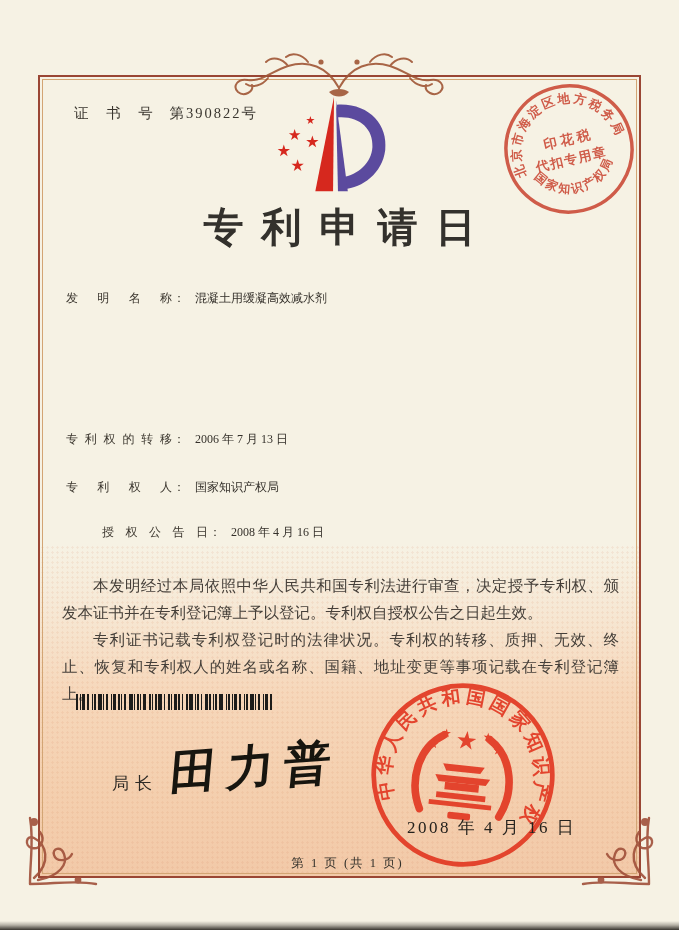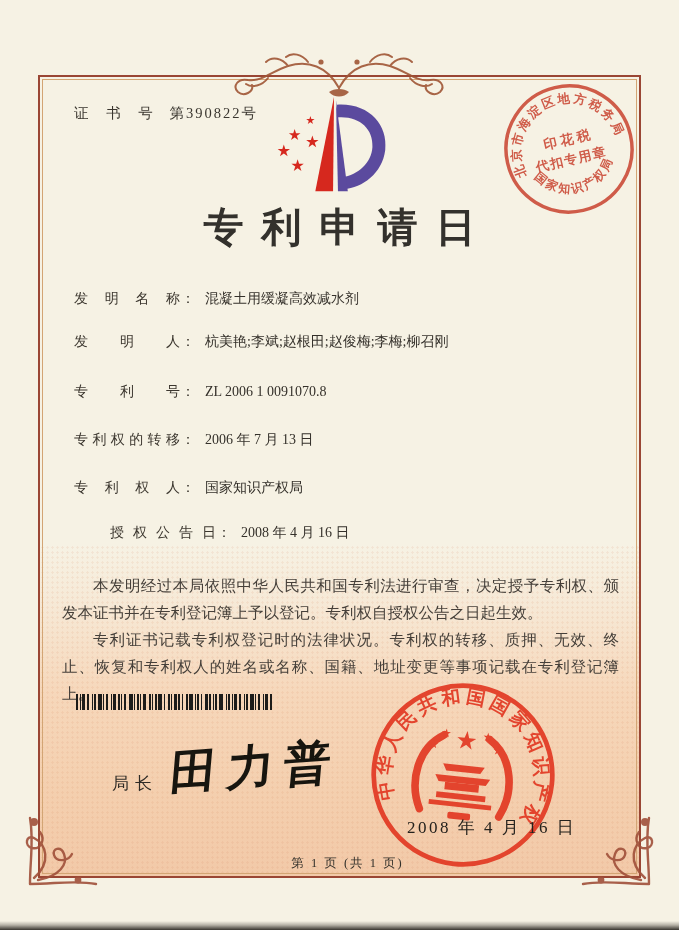--- a/index.html
+++ b/index.html
@@ -53,7 +53,7 @@
     letter-spacing:18px; padding-left:18px;
   }
 
-  .field-row { position:absolute; left:74px; font-size:14px; color:#3c372f; white-space:nowrap; }
+  .field-row { position:absolute; left:66px; font-size:12px; color:#3c372f; white-space:nowrap; }
   .field-row .flabel {
     display:inline-block; width:106px; text-align:justify; text-align-last:justify;
     vertical-align:bottom;

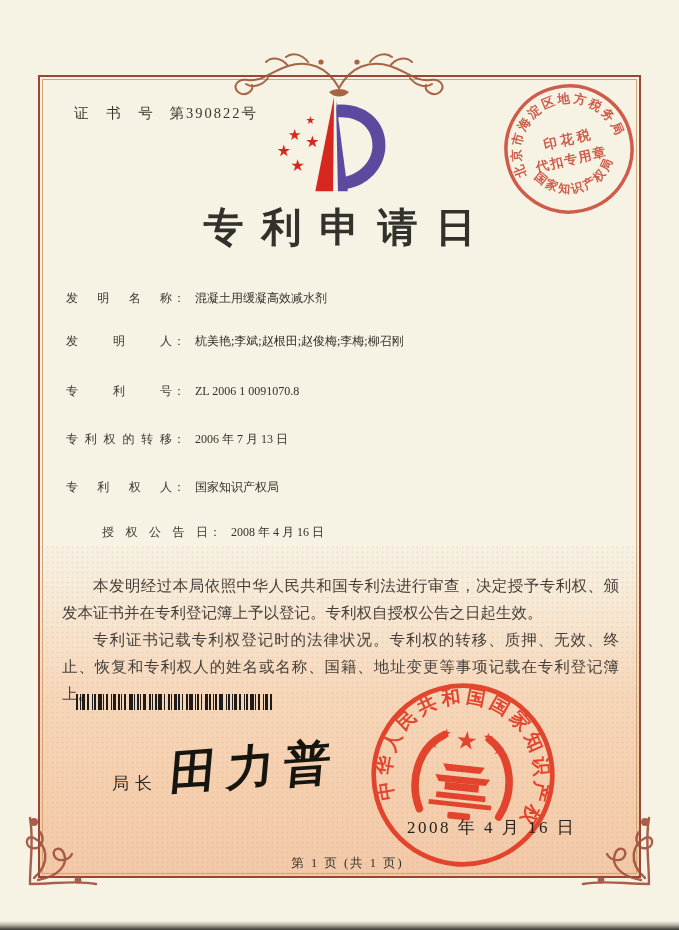--- a/index.html
+++ b/index.html
@@ -172,9 +172,6 @@
 
     <div class="field-row row-0">
       <span class="flabel">发明名称</span><span class="fcolon">：</span><span class="fvalue">混凝土用缓凝高效减水剂</span>
-    </div>
-    <div class="field-row row-1">
-      <span class="flabel">发明人</span><span class="fcolon">：</span><span class="fvalue">杭美艳;李斌;赵根田;赵俊梅;李梅;柳召刚</span>
     </div>
     <div class="field-row row-2">
       <span class="flabel">专利号</span><span class="fcolon">：</span><span class="fvalue">ZL 2006 1 0091070.8</span>

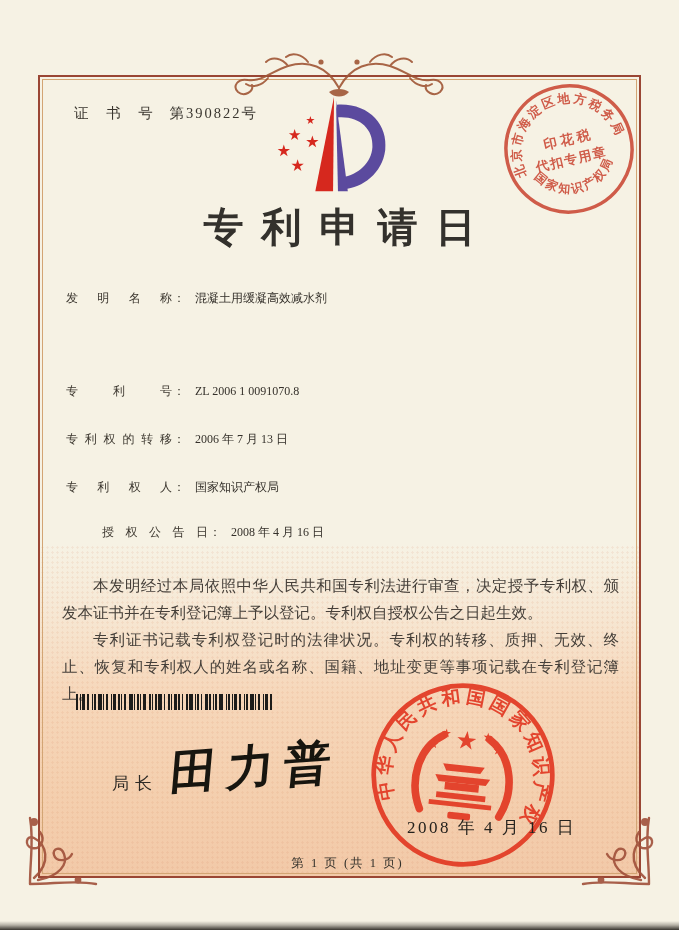--- a/index.html
+++ b/index.html
@@ -172,9 +172,6 @@
 
     <div class="field-row row-0">
       <span class="flabel">发明名称</span><span class="fcolon">：</span><span class="fvalue">混凝土用缓凝高效减水剂</span>
-    </div>
-    <div class="field-row row-2">
-      <span class="flabel">专利号</span><span class="fcolon">：</span><span class="fvalue">ZL 2006 1 0091070.8</span>
     </div>
     <div class="field-row row-3">
       <span class="flabel">专利权的转移</span><span class="fcolon">：</span><span class="fvalue">2006 年 7 月 13 日</span>

